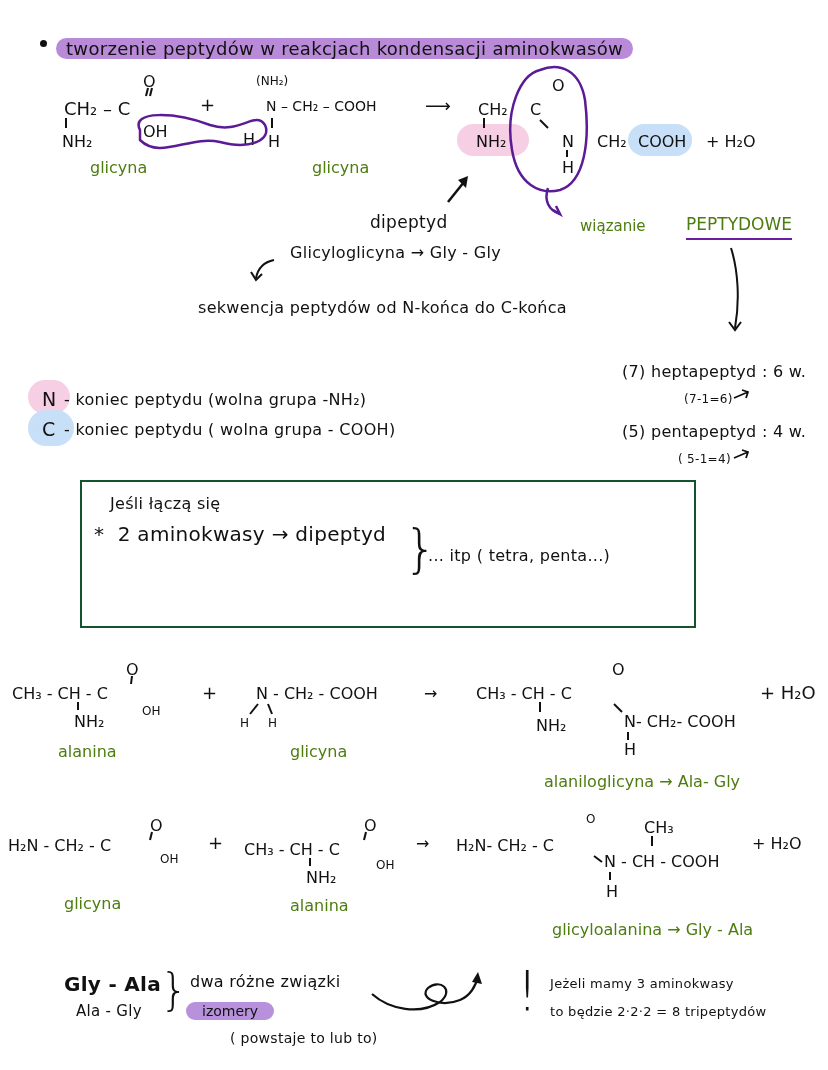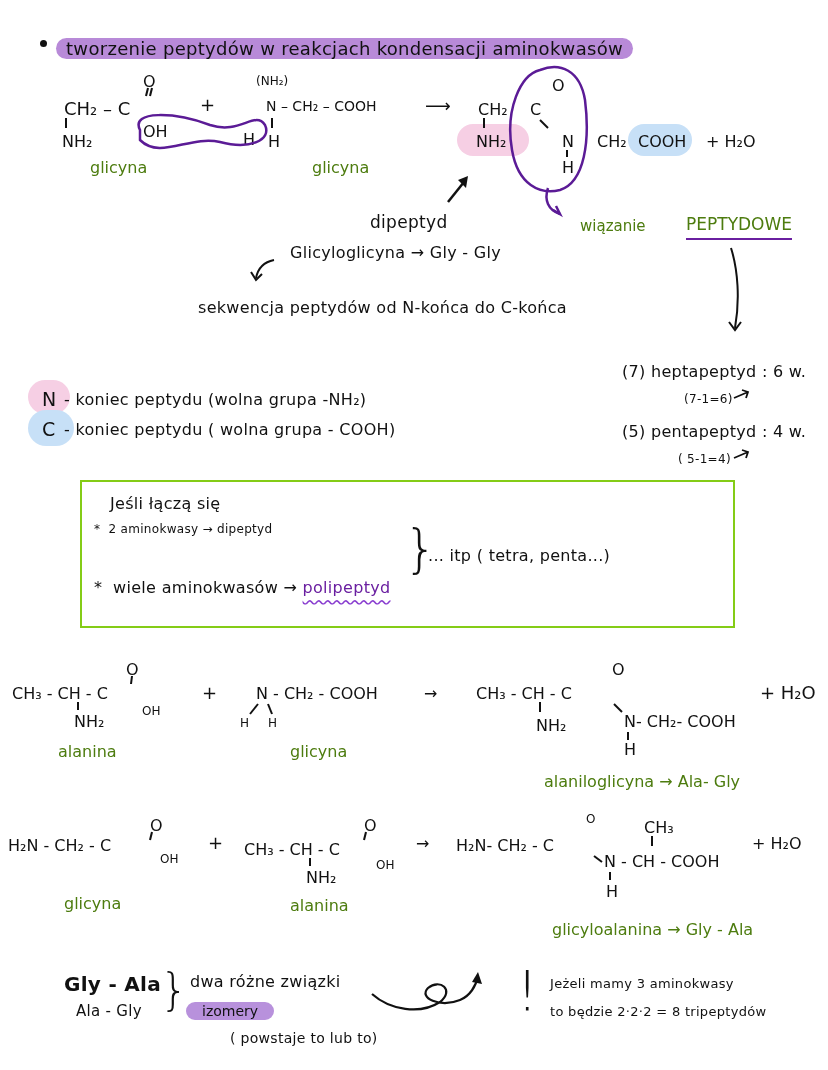--- a/index.html
+++ b/index.html
@@ -15,7 +15,7 @@
   .bullet { width:7px; height:7px; border-radius:50%; background:#111; }
   .pink-hl { background:#f6cfe4; border-radius:16px; }
   .blue-hl { background:#c7e0f7; border-radius:16px; }
-  .box { border:2px solid #84cc16;padding-left:39px; }
+  .box { border:2px solid #14532d; }
   .pill { background:#b891dc; border-radius:12px; padding:1px 16px; font-size:14px; }
   svg { position:absolute; left:0; top:0; overflow:visible; }
 </style>

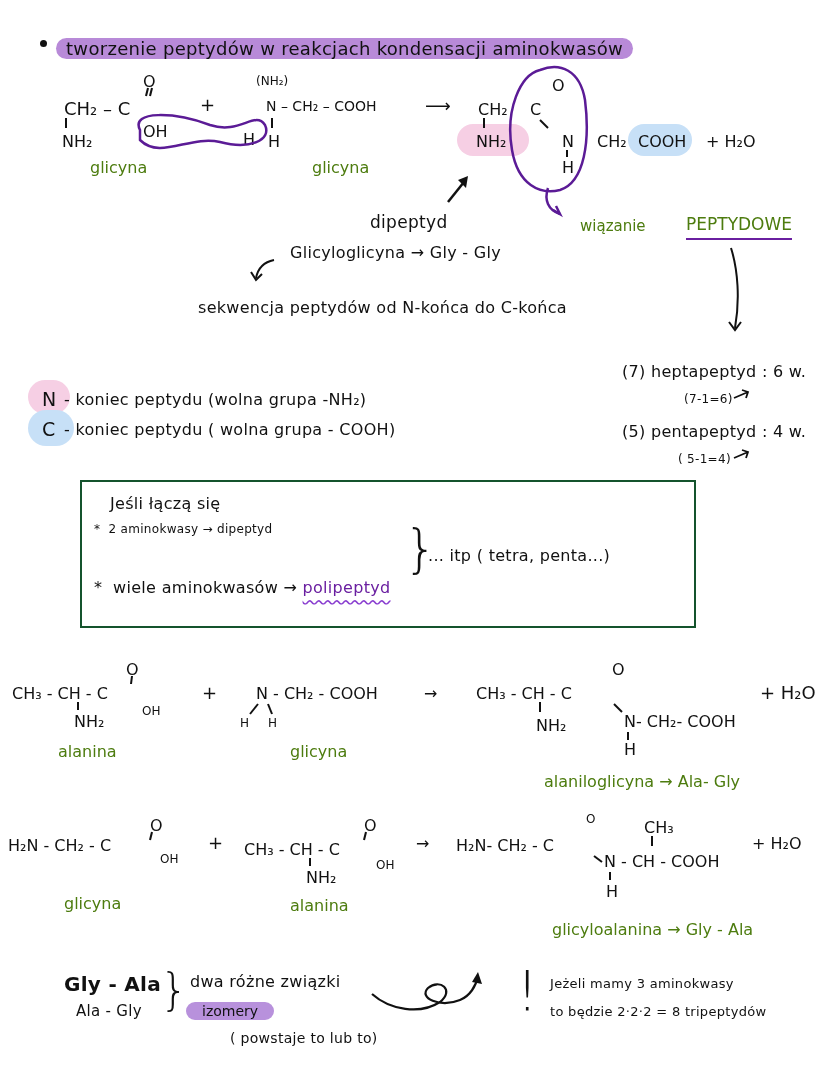--- a/index.html
+++ b/index.html
@@ -113,7 +113,7 @@
 
 <div class="abs box" style="left:80px;top:480px;width:612px;height:144px;">
   <div class="abs hw" style="left:28px;top:12px;font-size:16px;">Jeśli łączą się</div>
-  <div class="abs hw" style="left:12px;top:40px;font-size:12px;">
+  <div class="abs hw" style="left:12px;top:40px;font-size:20px;">
     <span>*</span>&nbsp;
     <span>2 aminokwasy → dipeptyd</span>
   </div>

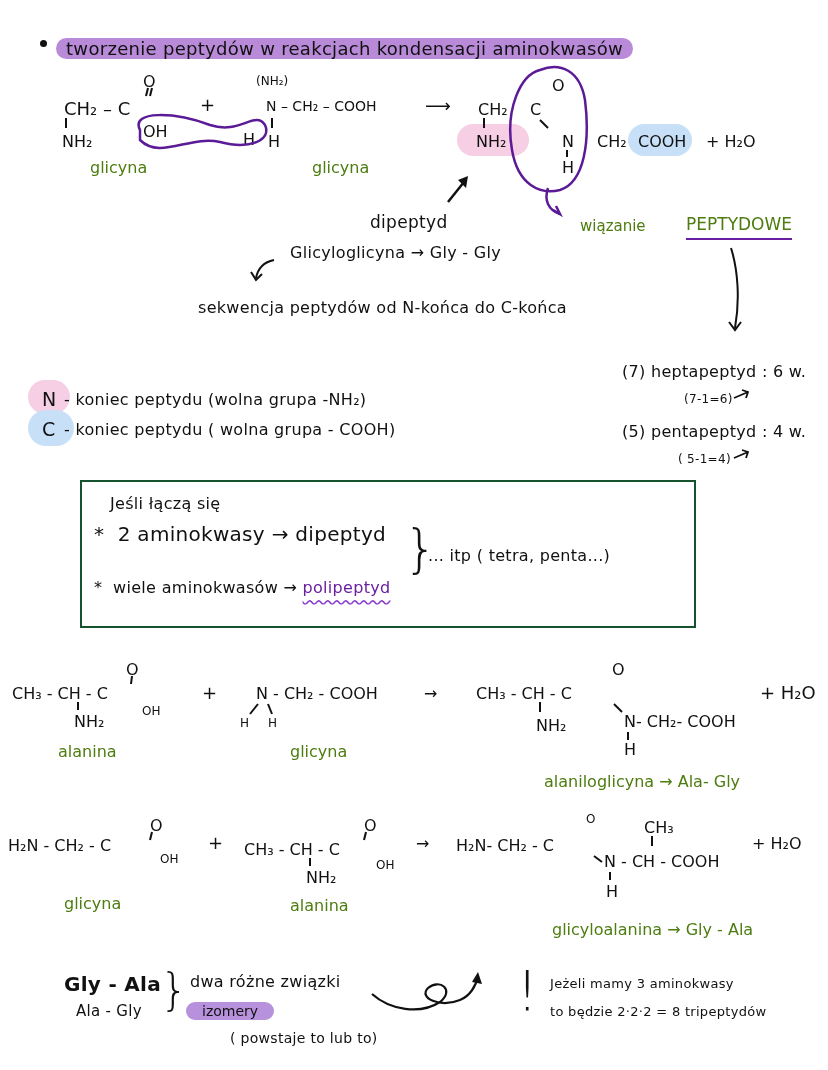--- a/index.html
+++ b/index.html
@@ -117,10 +117,6 @@
     <span>*</span>&nbsp;
     <span>2 aminokwasy → dipeptyd</span>
   </div>
-  <div class="abs hw" style="left:12px;top:96px;font-size:16px;">
-    <span>*</span>&nbsp;
-    <span>wiele aminokwasów → </span><span class="purple" style="text-decoration:underline wavy #8a3fd0;text-underline-offset:6px;">polipeptyd</span>
-  </div>
   <div class="abs" style="left:322px;top:38px;font-size:52px;line-height:56px;font-family:'DejaVu Sans',sans-serif;font-weight:200;">}</div>
   <div class="abs hw" style="left:346px;top:64px;font-size:16px;text-align:center;">... itp ( tetra, penta...)</div>
 </div>

